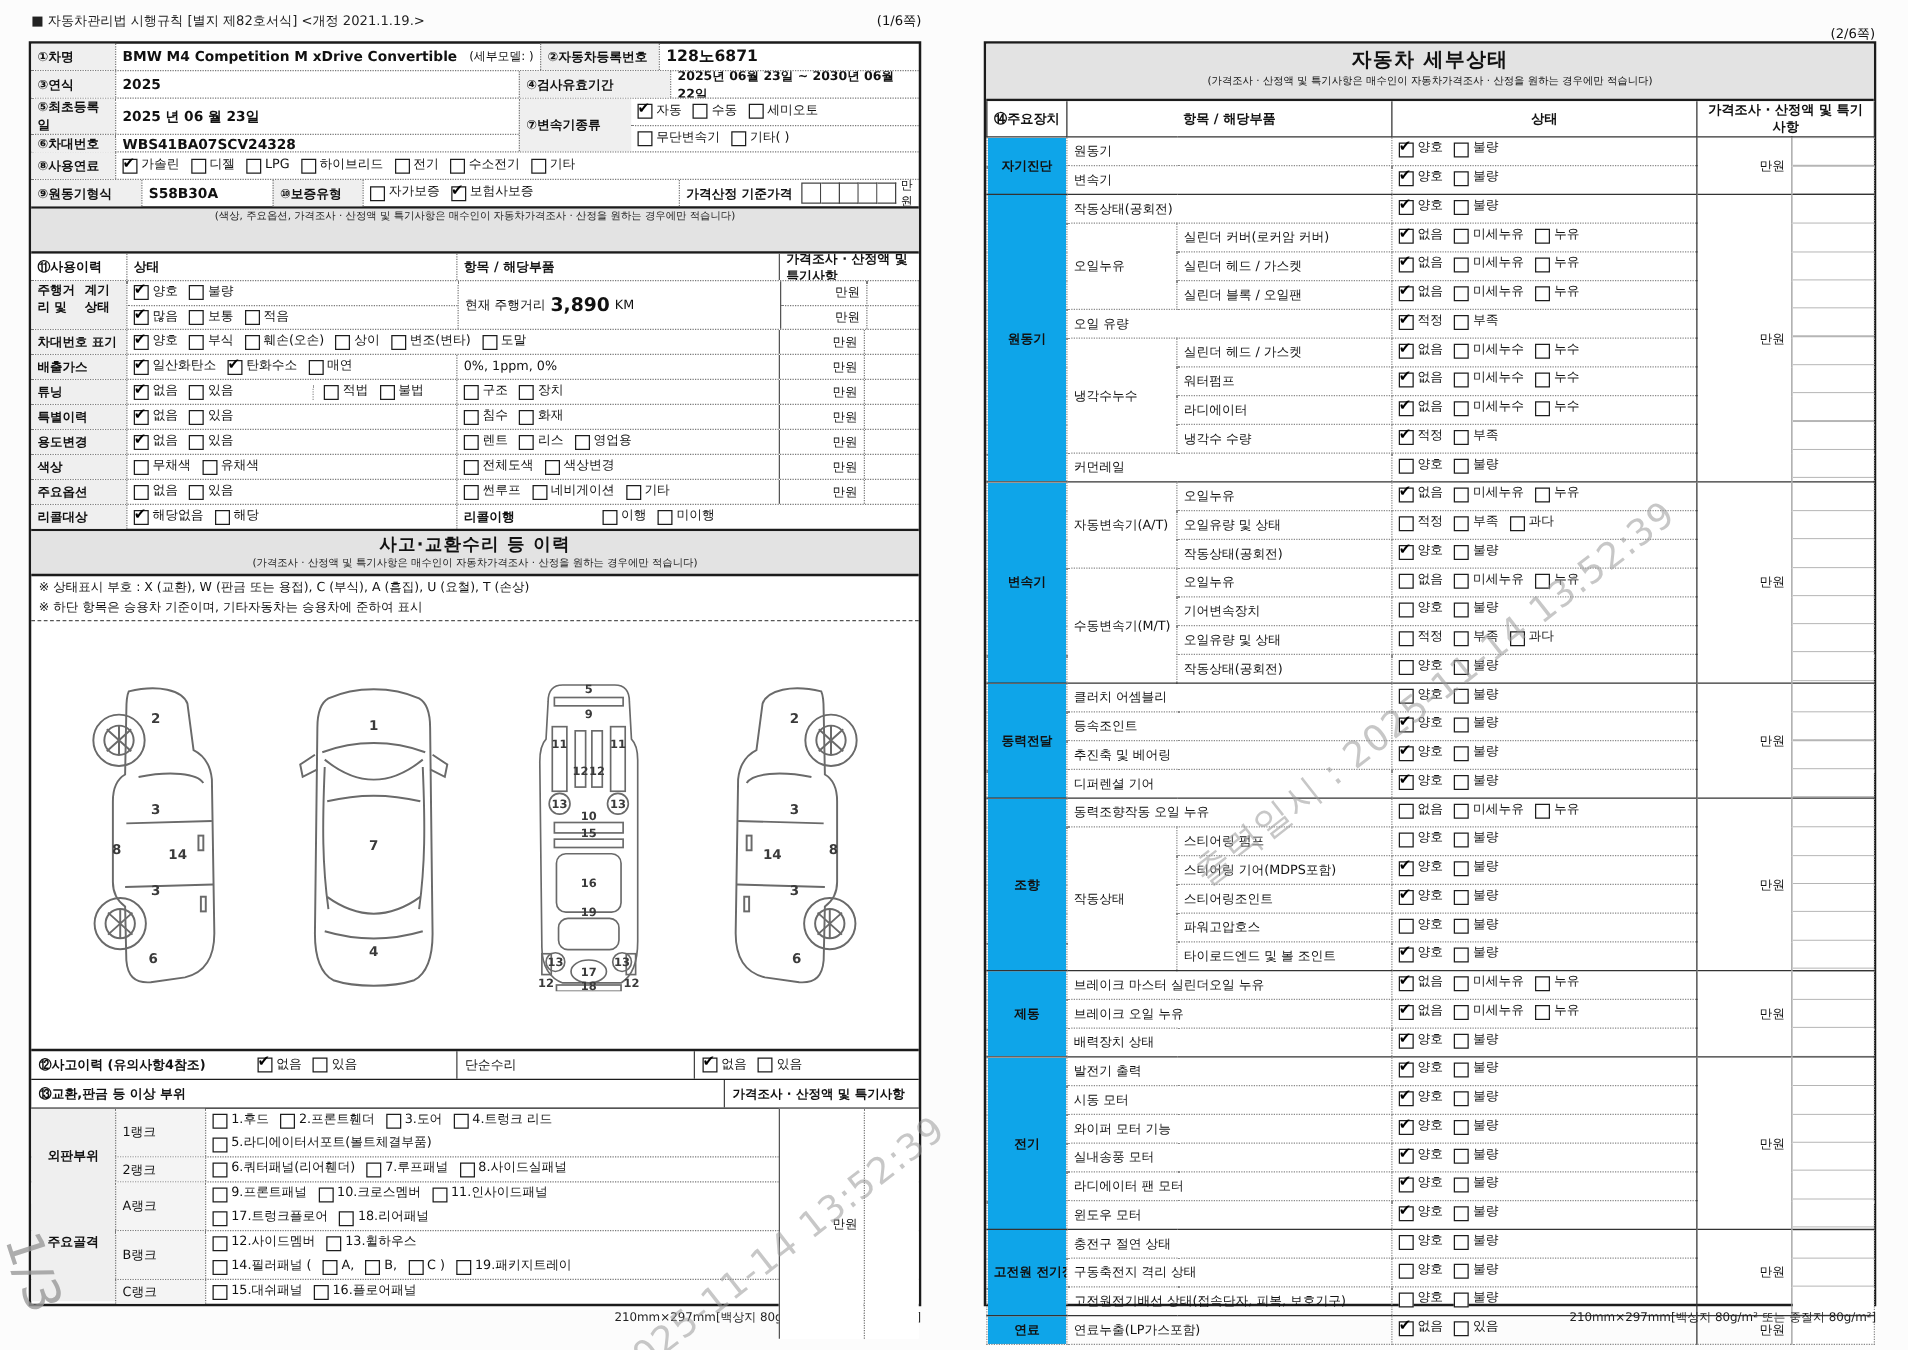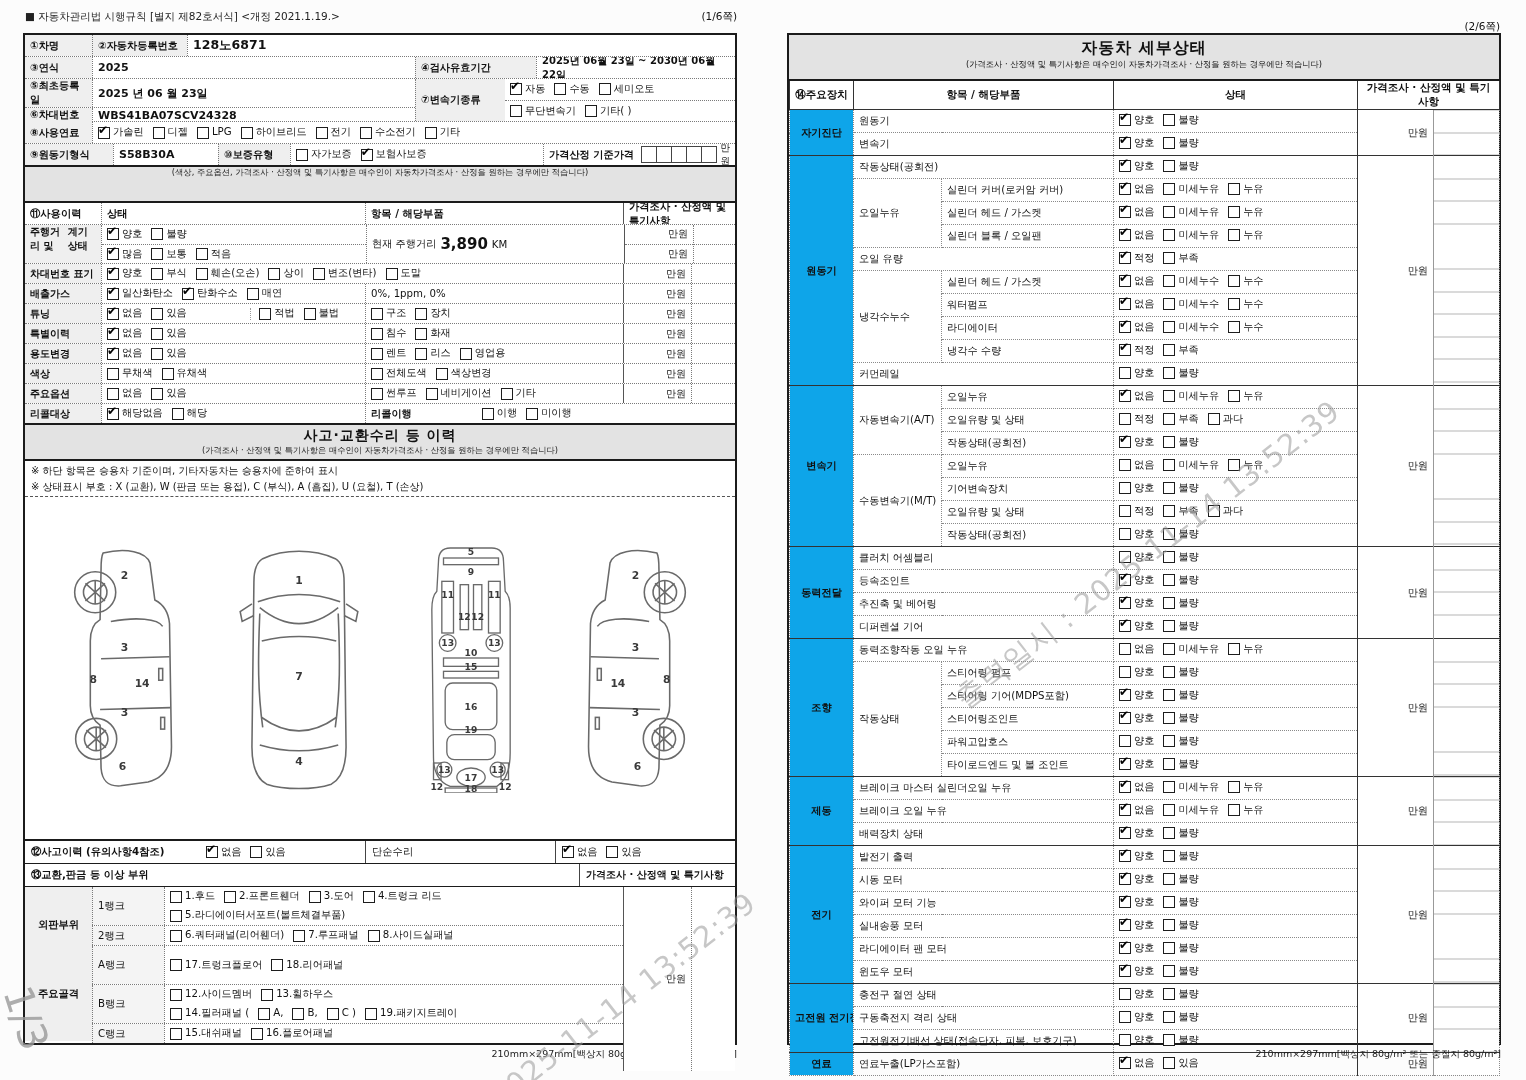--- a/index.html
+++ b/index.html
@@ -116,6 +116,10 @@
   <div class="basicblk">
     <div class="fr first h21">
       <div class="fc nl lab" style="width:67px">①차명</div>
+      <div class="fc" style="width:340px;justify-content:space-between">
+        <span class="vb">BMW M4 Competition M xDrive Convertible</span>
+        <span class="sm">(세부모델:   )</span>
+      </div>
       <div class="fc lab" style="width:95px">②자동차등록번호</div>
       <div class="fc grow vb" style="font-size:12.5px">128노6871</div>
     </div>

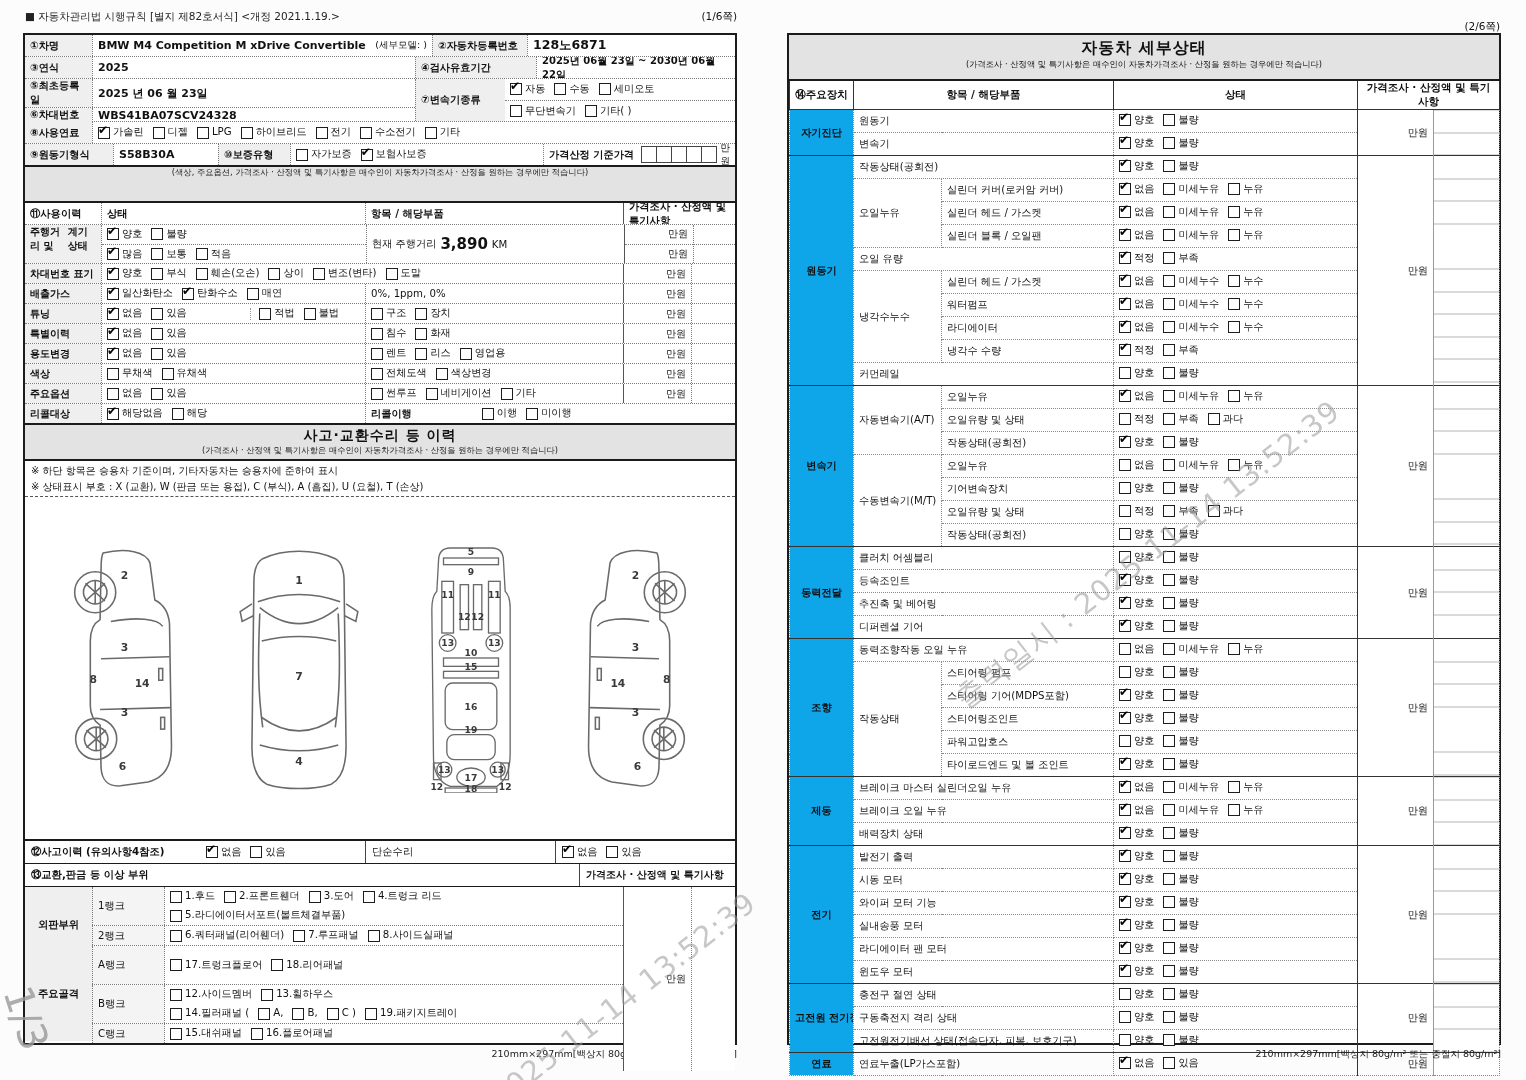--- a/index.html
+++ b/index.html
@@ -515,8 +515,8 @@
   </div>
 
   <div class="accnotes">
+    <div>※ 상태표시 부호 :  X (교환), W (판금 또는 용접), C (부식), A (흠집), U (요철), T (손상)</div>
     <div>※ 하단 항목은 승용차 기준이며, 기타자동차는 승용차에 준하여 표시</div>
-    <div>※ 상태표시 부호 :  X (교환), W (판금 또는 용접), C (부식), A (흠집), U (요철), T (손상)</div>
   </div>
 
   <div class="diagram">

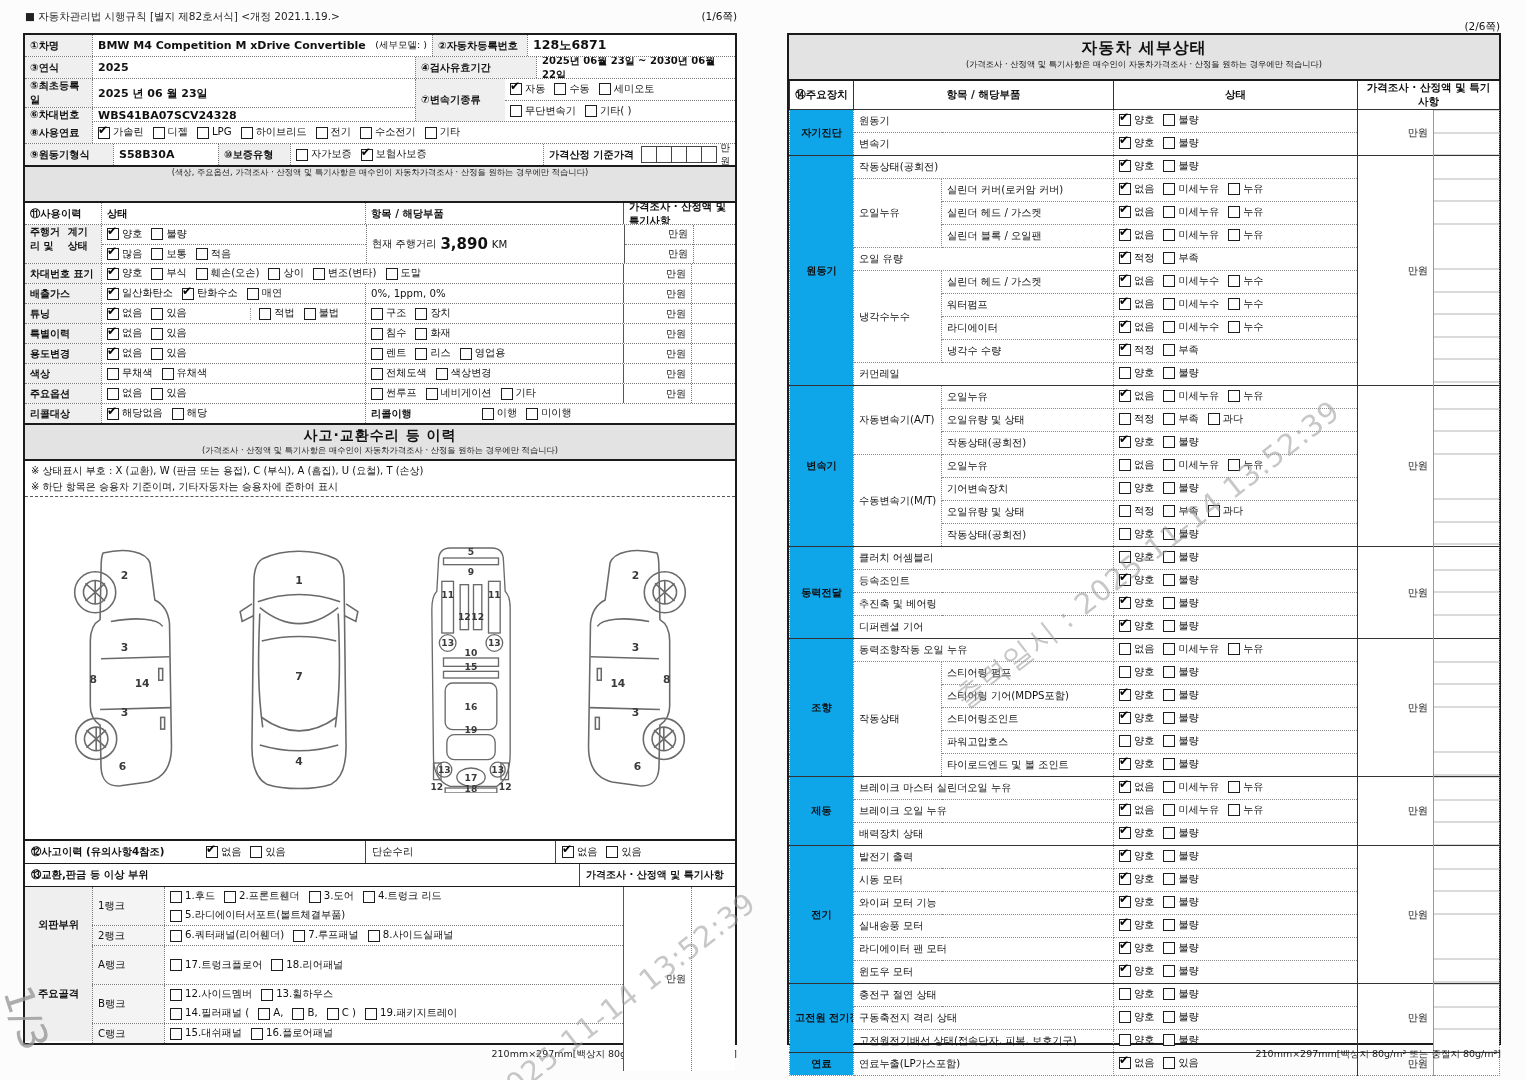--- a/index.html
+++ b/index.html
@@ -702,6 +702,20 @@
         <div class="ln">
             <span class="cb">
               <span class="box"></span>
+              <span class="cl">9.프론트패널</span>
+            </span>
+            <span class="cb">
+              <span class="box"></span>
+              <span class="cl">10.크로스멤버</span>
+            </span>
+            <span class="cb">
+              <span class="box"></span>
+              <span class="cl">11.인사이드패널</span>
+            </span>
+          </div>
+        <div class="ln">
+            <span class="cb">
+              <span class="box"></span>
               <span class="cl">17.트렁크플로어</span>
             </span>
             <span class="cb">

